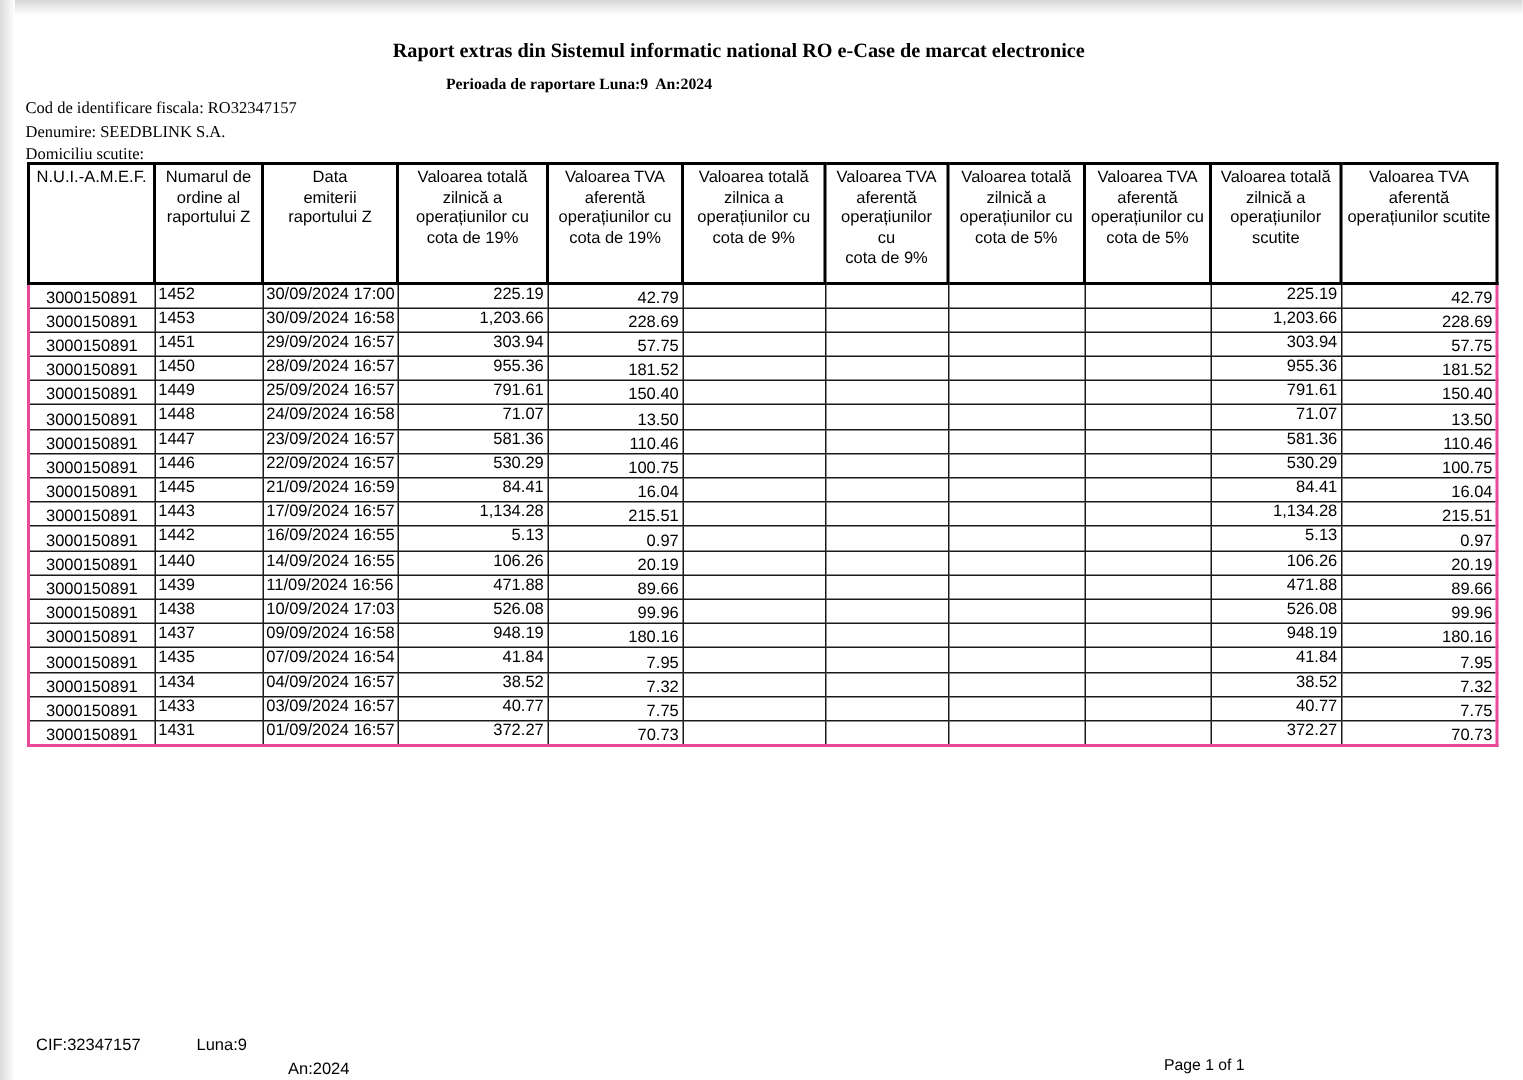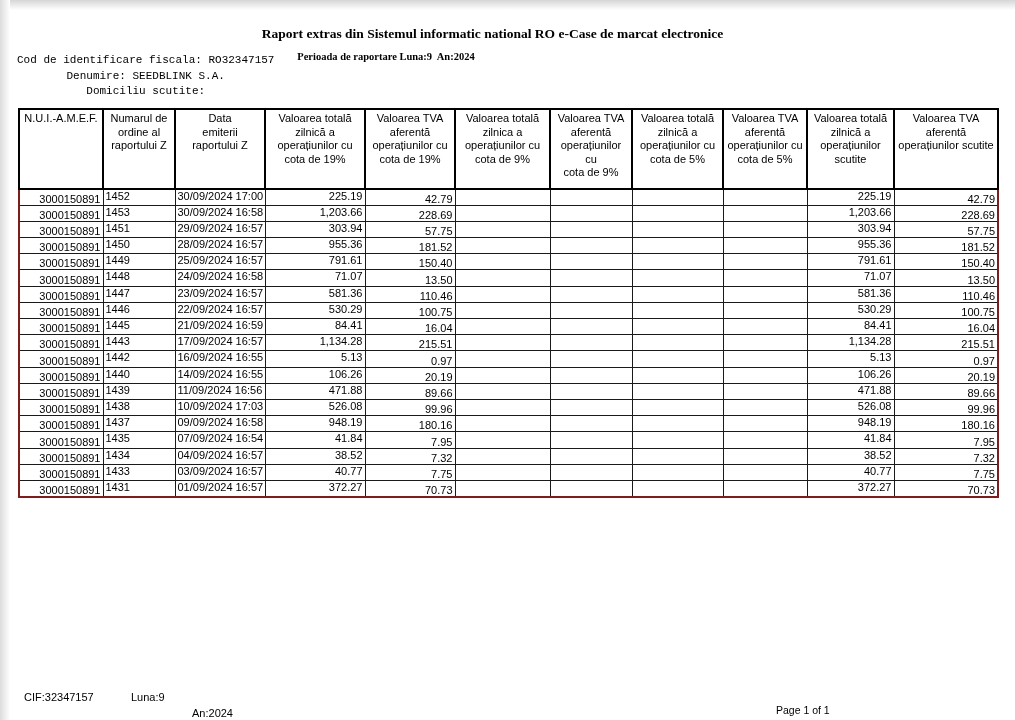--- a/index.html
+++ b/index.html
@@ -35,9 +35,9 @@
     white-space: pre;
   }
   .company-info {
-    position: absolute; top: 53px; left: 17px;
-    font-family: Liberation Mono, monospace;
-    font-size: 11px; line-height: 15.5px; text-align: center;
+    position: absolute; top: 65px; left: 17px;
+    font-family: Liberation Serif, serif;
+    font-size: 11px; line-height: 15.5px;
   }
   table.report-table {
     position: absolute; top: 108px; left: 18px;

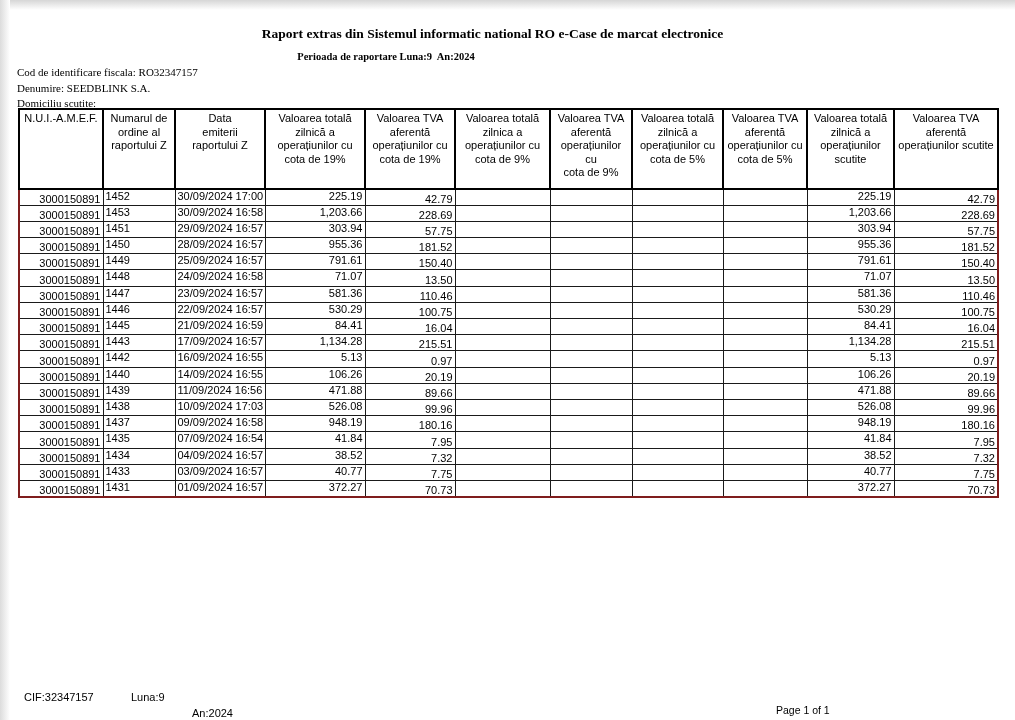--- a/index.html
+++ b/index.html
@@ -45,7 +45,7 @@
     border-collapse: collapse;
     table-layout: fixed;
     font-size: 11px;
-    border: 2px solid #7f1d1d;
+    border: 2px solid #ec4899;
   }
   table.report-table th {
     border: 2px solid #000;

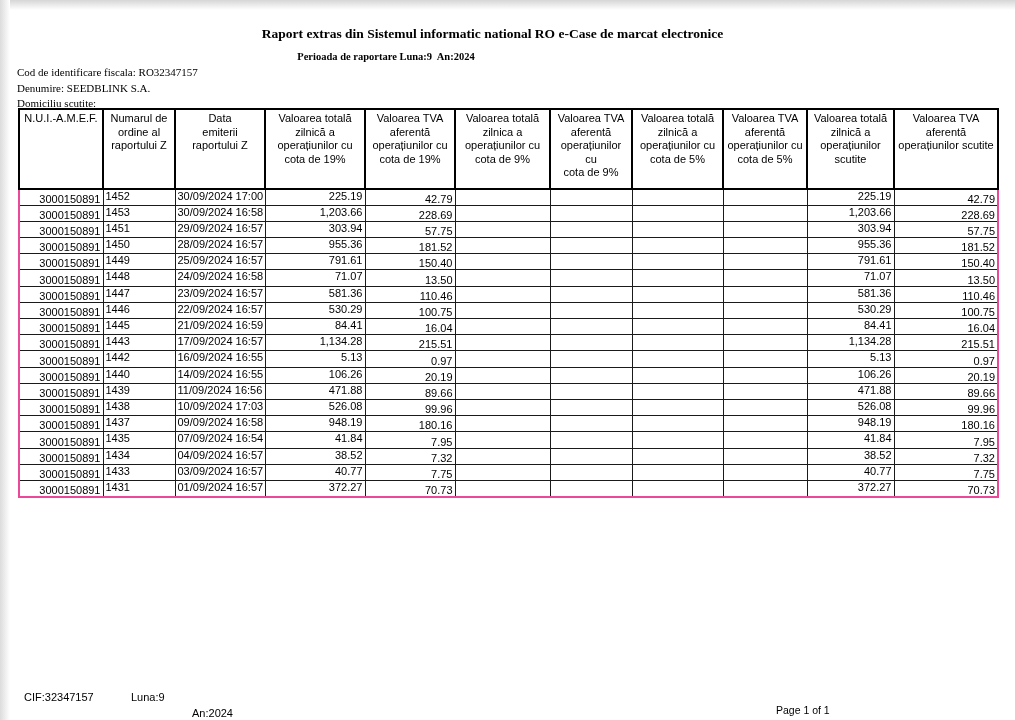--- a/index.html
+++ b/index.html
@@ -67,7 +67,7 @@
     overflow: hidden;
     white-space: nowrap;
   }
-  td.c0 { text-align: right;  vertical-align: bottom; padding-left: 3px; padding-bottom: 1px; }
+  td.c0 { text-align: center;  vertical-align: bottom; padding-left: 3px; padding-bottom: 1px; }
   td.c1 { text-align: left;  vertical-align: top;    padding-left: 3px; padding-top: 1px; margin-top: 30px; }
   td.c2 { text-align: left;  vertical-align: top;    padding-left: 3px; padding-top: 1px; }
   td.c3 { text-align: right; vertical-align: top;    padding-right: 7px; padding-top: 1px; }

